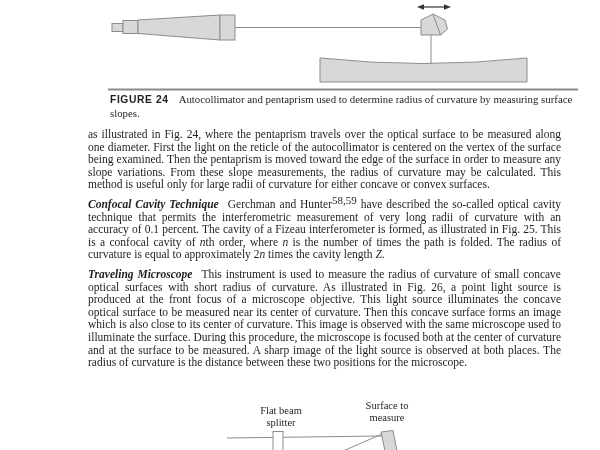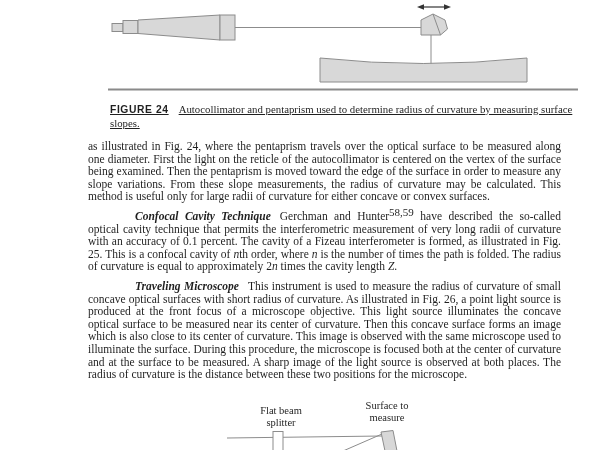--- a/index.html
+++ b/index.html
@@ -26,11 +26,10 @@
   .caption {
     position: absolute;
     left: 110px;
-    top: 103px;
+    top: 93px;
     width: 470px;
     line-height: 12.5px;
     font-size: 10.8px;
-    text-decoration: underline;
   }
   .cap-label {
     font-family: "Liberation Sans", sans-serif;

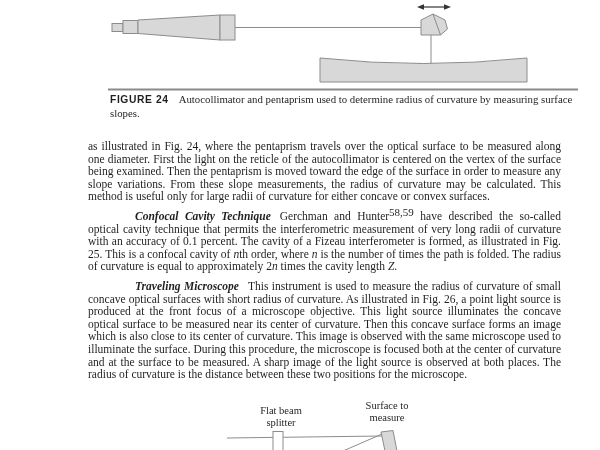--- a/index.html
+++ b/index.html
@@ -41,7 +41,7 @@
   .body-text {
     position: absolute;
     left: 88px;
-    top: 140px;
+    top: 128px;
     width: 473px;
     font-size: 11.5px;
     line-height: 12.6px;

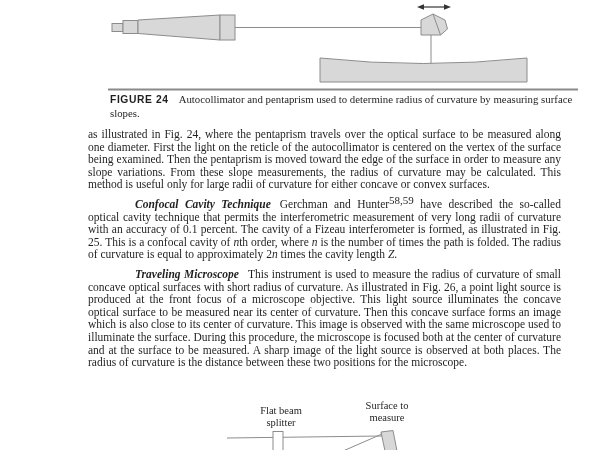--- a/index.html
+++ b/index.html
@@ -49,7 +49,7 @@
   }
   .body-text p { margin: 0; }
   .body-text p + p { margin-top: 7px; }
-  .run-lead { font-weight: bold; font-style: italic; margin-right: 9px; margin-left: 47px; }
+  .run-lead { font-weight: bold; font-style: italic; margin-right: 9px; }
   .run-i { font-style: italic; }
   .run-sup { font-size: 11px; position: relative; top: -3.5px; }
   .fig-bottom {

